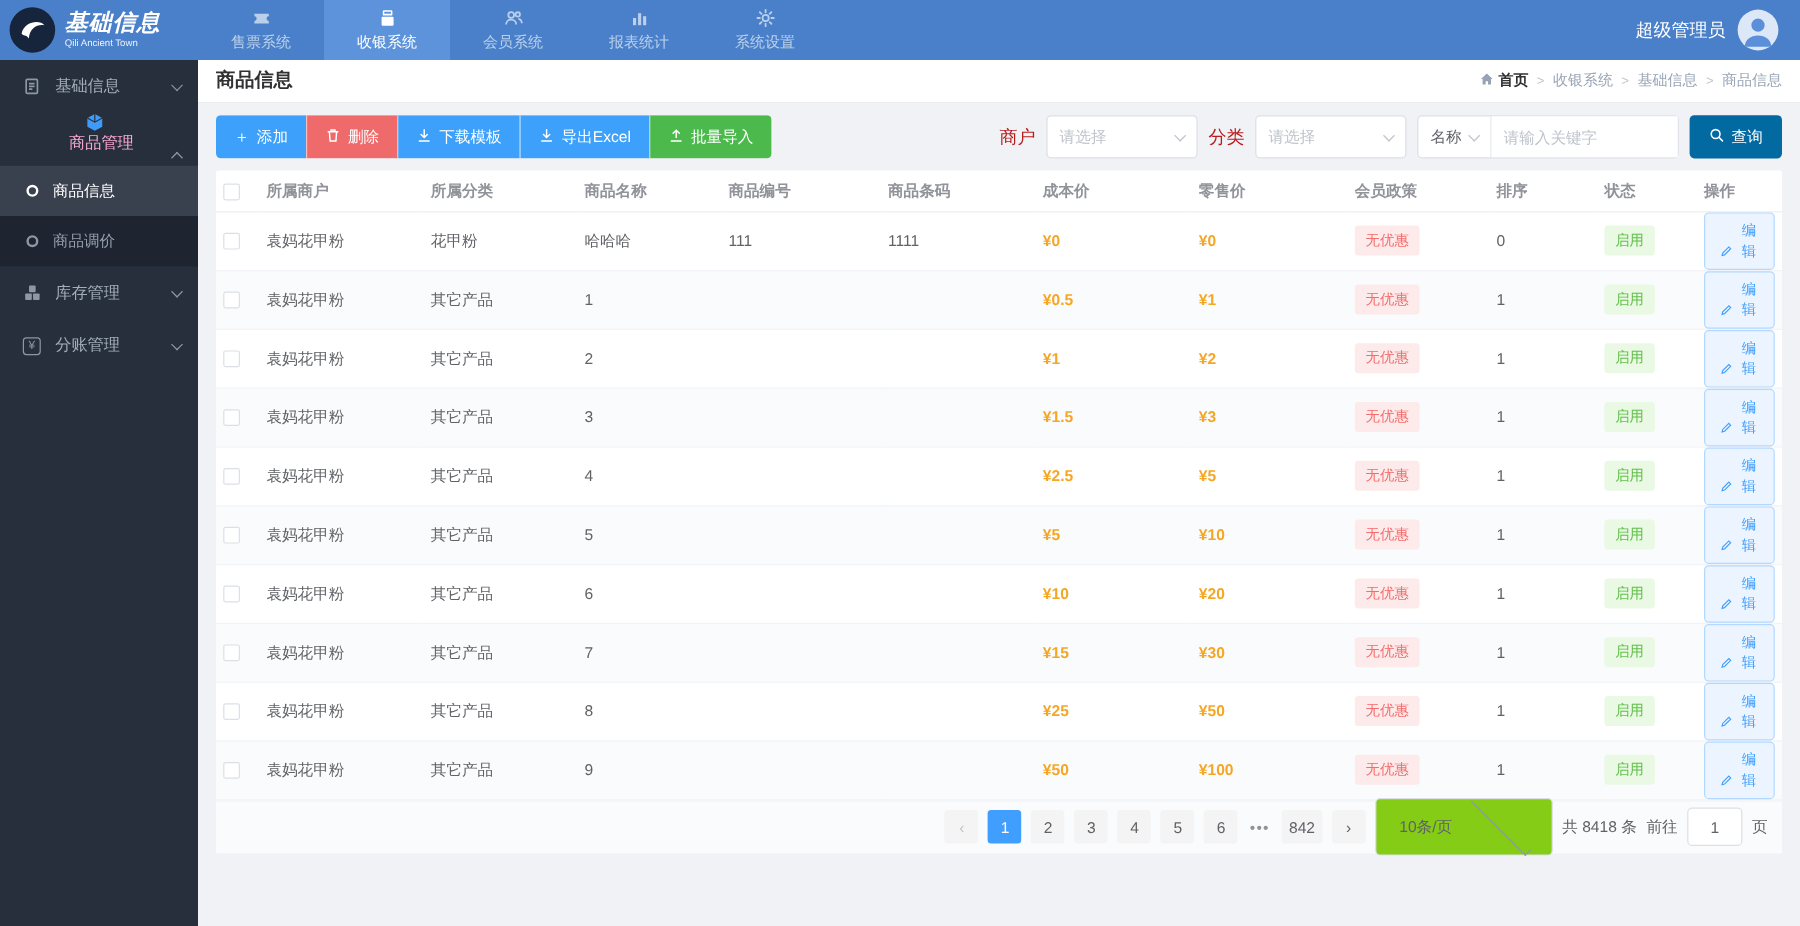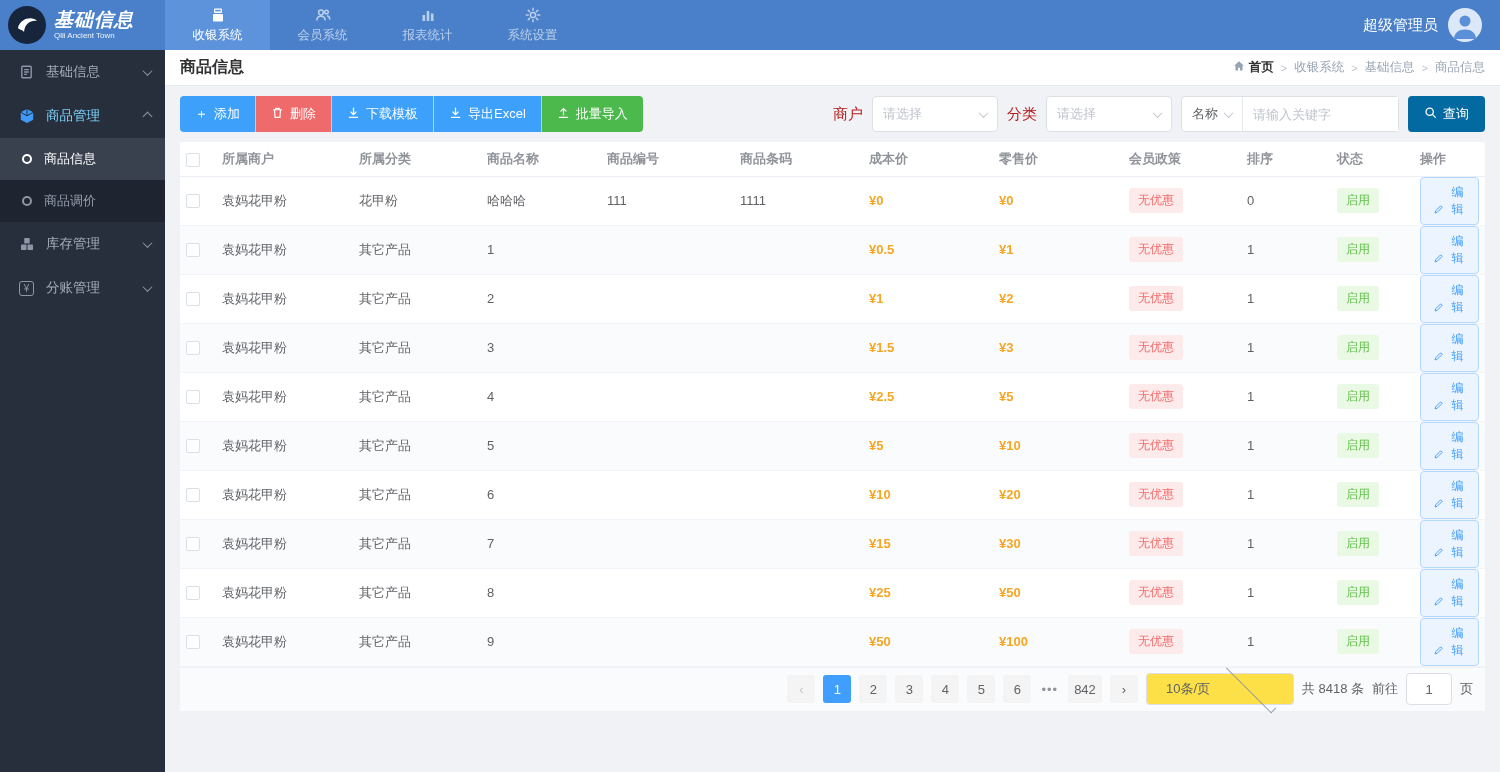--- a/index.html
+++ b/index.html
@@ -106,6 +106,14 @@
   </div>
 
   <div class="nav">
+    <div class="nav-item">
+      <span>
+          <svg width="18" height="16" viewBox="0 0 16 16">
+            <path d="M2 4.5h12v2.1a1.9 1.9 0 0 0 0 3.8v2.1H2v-2.1a1.9 1.9 0 0 0 0-3.8Z" fill="currentColor"></path>
+          </svg>
+        </span>
+      <span>售票系统</span>
+    </div>
     <div class="nav-item active">
       <span>
           <svg width="18" height="16" viewBox="0 0 16 16">

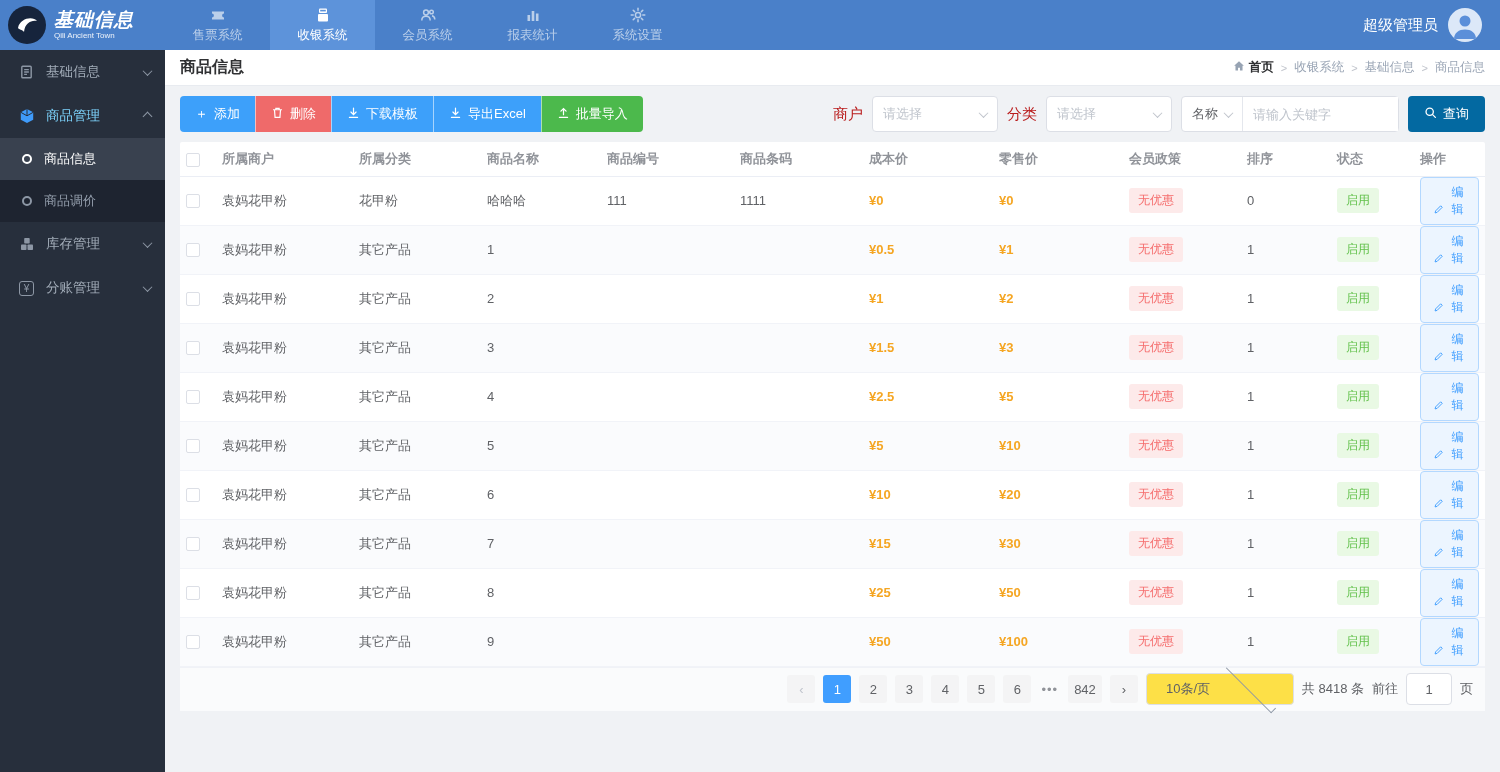--- a/index.html
+++ b/index.html
@@ -25,7 +25,7 @@
   .sidebar { width:165px; background:#272f3c; flex:0 0 auto; }
   .menu-item { height:44px; display:flex; align-items:center; padding:0 14px 0 18px; color:#a3adb9; font-size:13.5px; cursor:pointer; }
   .menu-item .mi-icon { width:17px; margin-right:11px; display:flex; justify-content:center; color:#8d97a5; }
-  .menu-item.open { color:#7dd3fc; }
+  .menu-item.open { color:#f9a8d4;flex-direction:column; }
   .menu-item.open .mi-icon { color:#3f9bfa; }
   .chev { width:7px; height:7px; border-right:1.5px solid #8d97a5; border-bottom:1.5px solid #8d97a5; margin-left:auto; }
   .chev.down { transform:rotate(45deg) translate(-1px,-1px); }

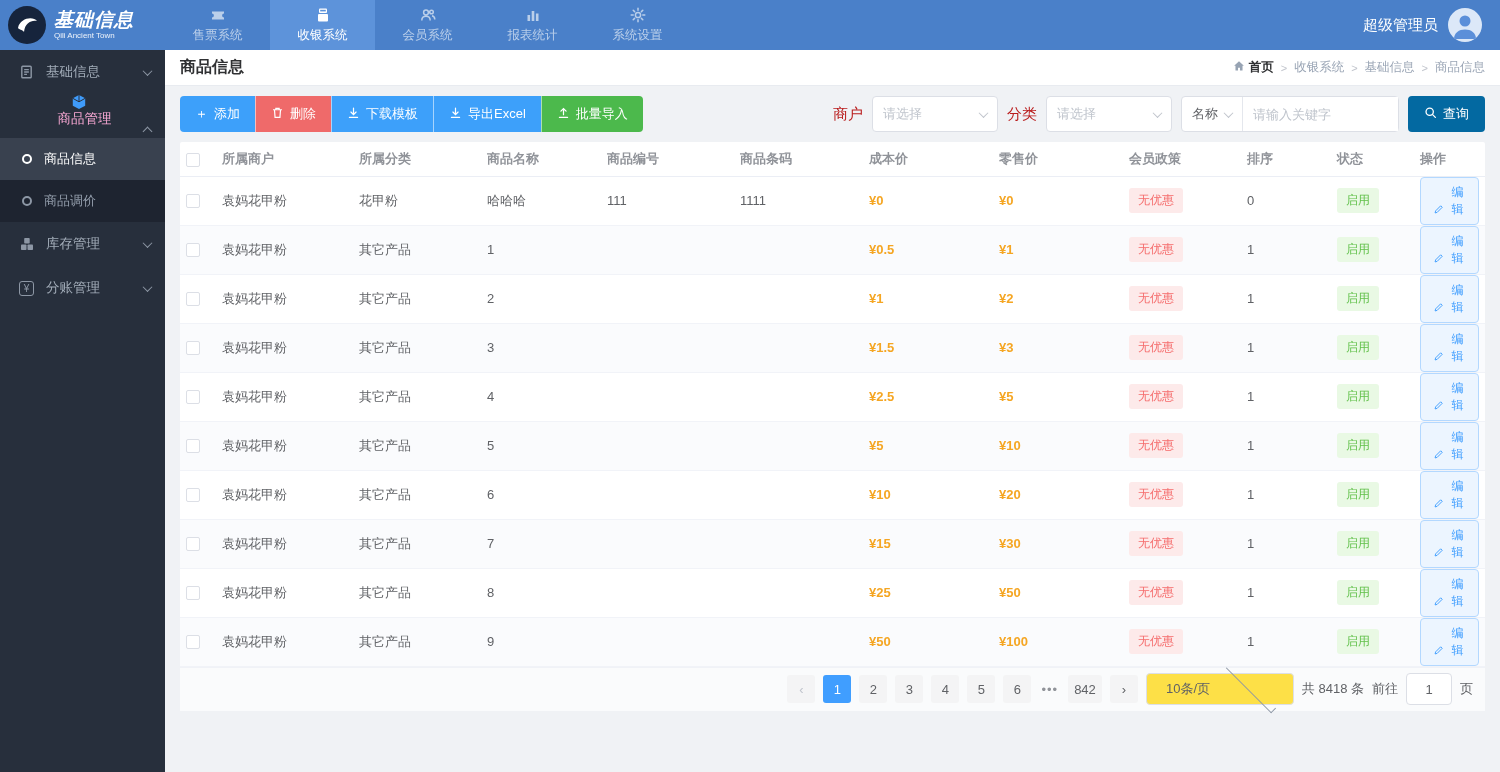--- a/index.html
+++ b/index.html
@@ -84,7 +84,7 @@
   .pg-btn.active { background:#409eff; color:#fff; }
   .pg-btn.arrow-prev { color:#c0c4cc; }
   .pg-dots { color:#909399; letter-spacing:1px; padding:0 2px; }
-  .pg-size { height:32px; width:148px; background:#fde047; border:1px solid #dcdfe6; border-radius:4px; display:flex; align-items:center; padding:0 10px; cursor:pointer; }
+  .pg-size { height:48px; width:148px; background:#84cc16; border:1px solid #dcdfe6; border-radius:4px; display:flex; align-items:center; padding:0 10px; cursor:pointer; }
   .pg-size span { flex:1; text-align:center; font-size:13px; color:#606266; }
   .goto-input { width:46px; height:32px; border:1px solid #dcdfe6; border-radius:4px; text-align:center; font-size:13px; color:#606266; outline:none; font-family:inherit; }
 </style>

